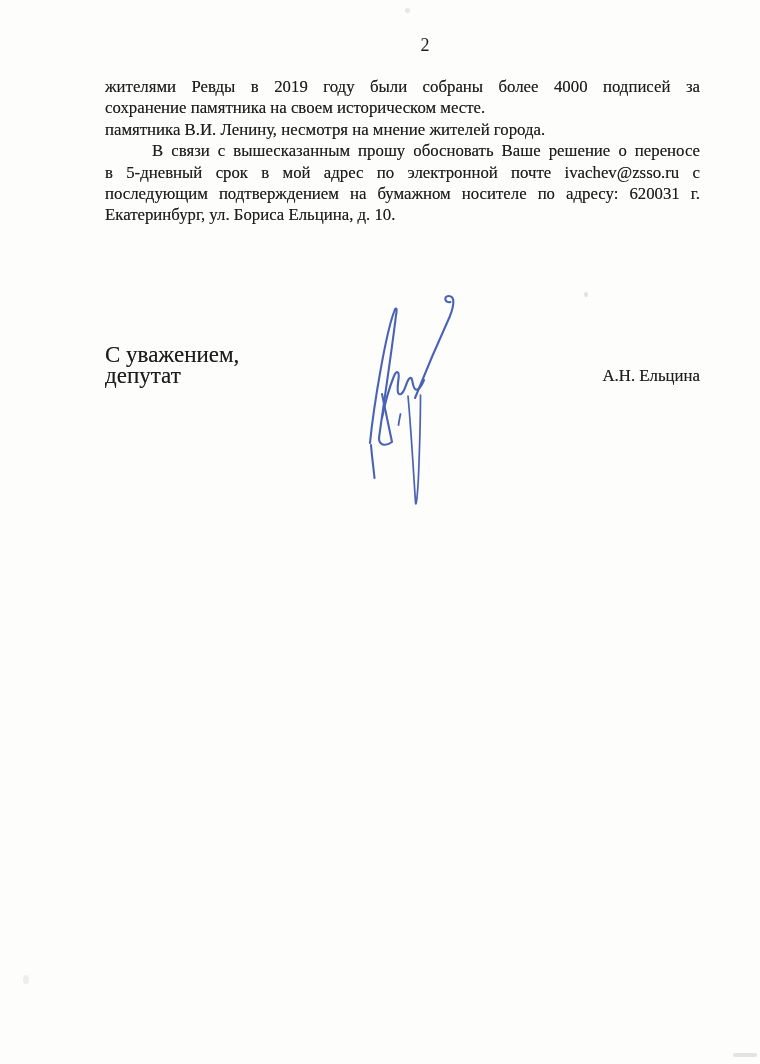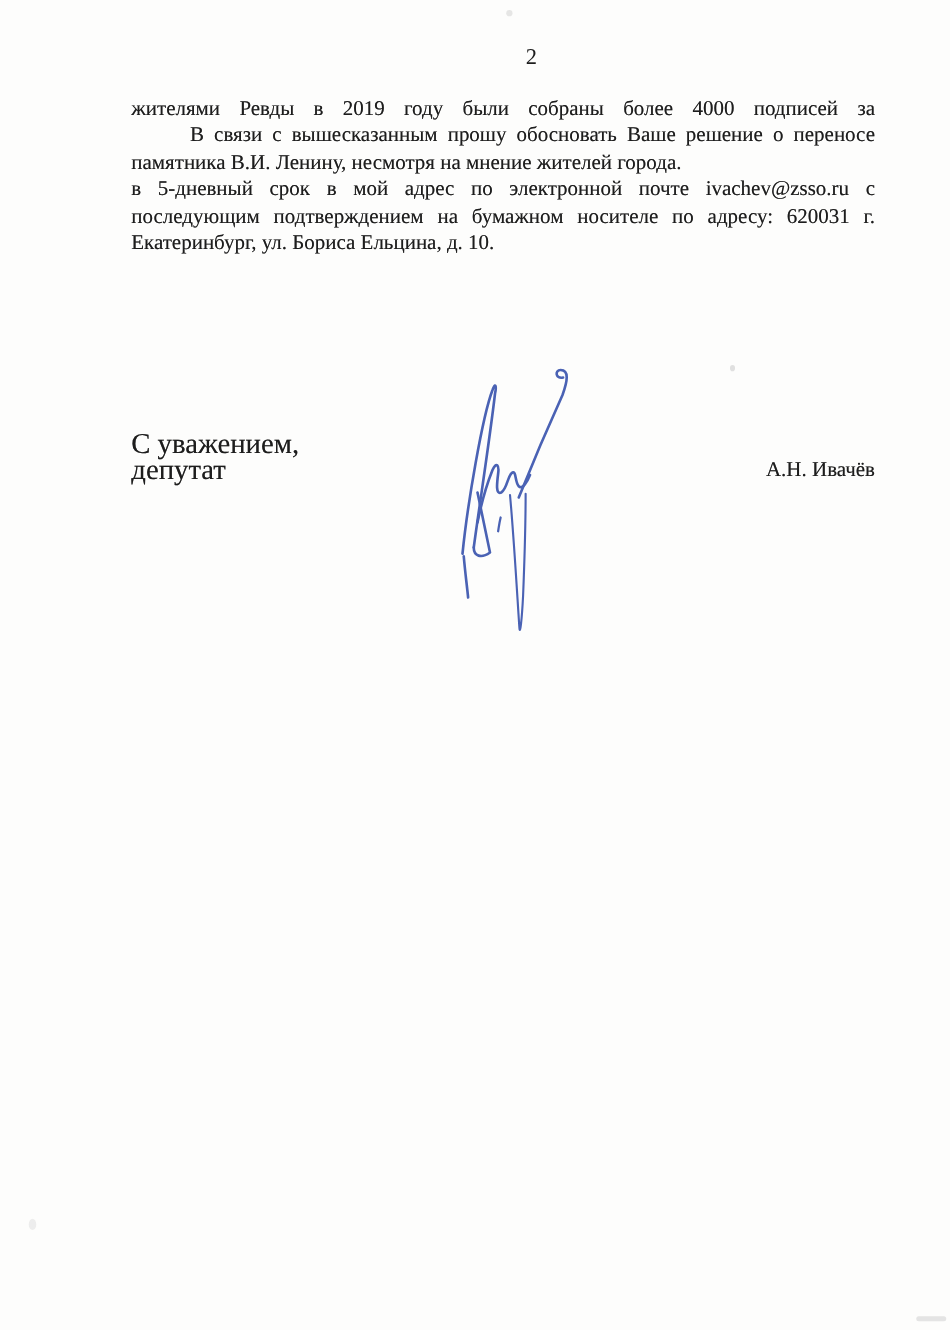--- a/index.html
+++ b/index.html
@@ -89,6 +89,7 @@
 
   <div class="body-text">
     <div class="ln">жителями Ревды в 2019 году были собраны более 4000 подписей за</div>
+    <div class="ln last">сохранение памятника на своем историческом месте.</div>
     <div class="ln ind">В связи с вышесказанным прошу обосновать Ваше решение о переносе</div>
     <div class="ln last">памятника В.И. Ленину, несмотря на мнение жителей города.</div>
     <div class="ln">в 5-дневный срок в мой адрес по электронной почте ivachev@zsso.ru с</div>

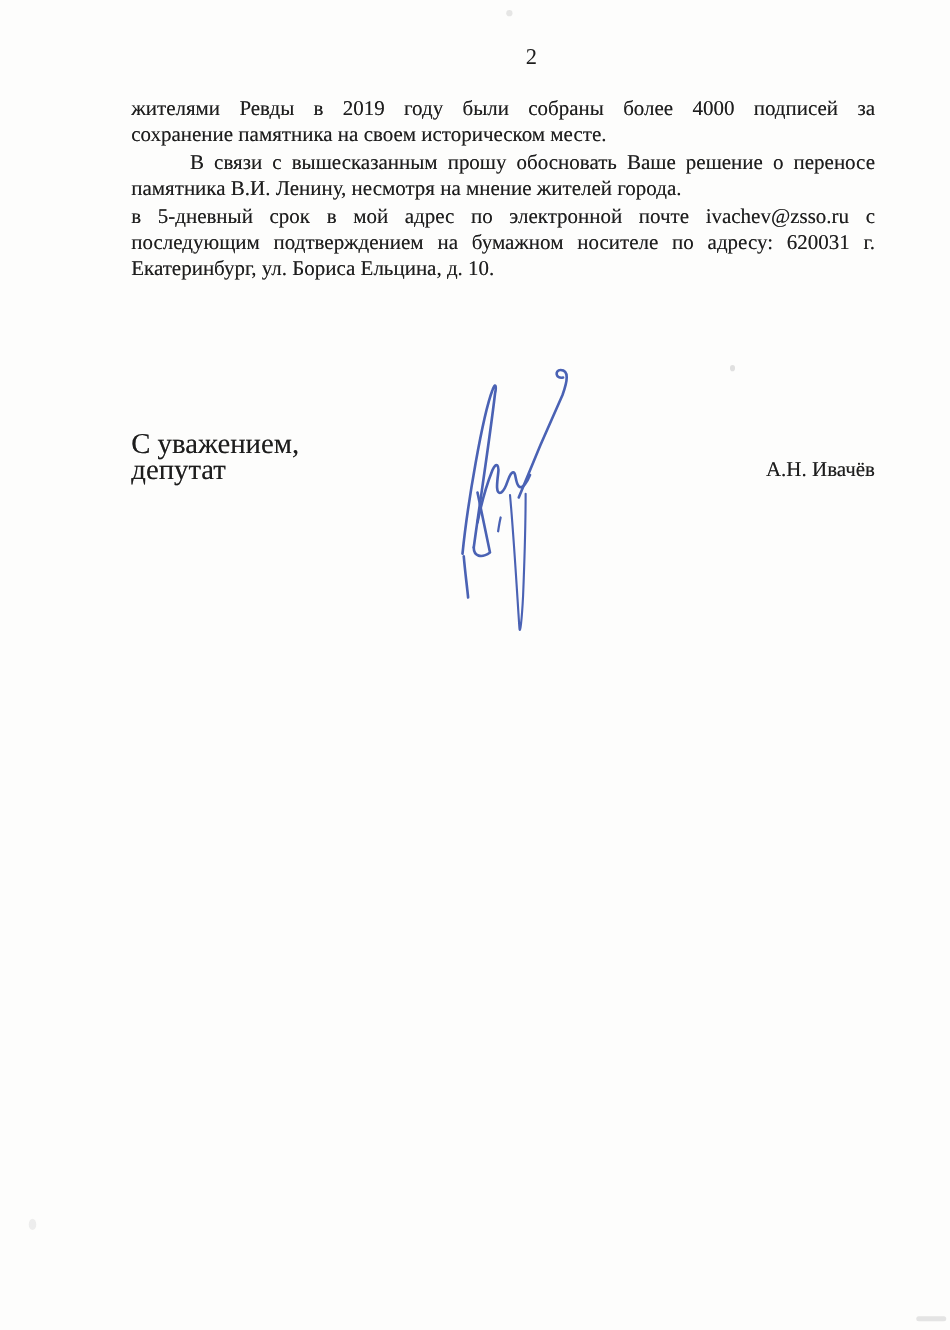--- a/index.html
+++ b/index.html
@@ -90,8 +90,8 @@
   <div class="body-text">
     <div class="ln">жителями Ревды в 2019 году были собраны более 4000 подписей за</div>
     <div class="ln last">сохранение памятника на своем историческом месте.</div>
+    <div class="ln last">памятника В.И. Ленину, несмотря на мнение жителей города.</div>
     <div class="ln ind">В связи с вышесказанным прошу обосновать Ваше решение о переносе</div>
-    <div class="ln last">памятника В.И. Ленину, несмотря на мнение жителей города.</div>
     <div class="ln">в 5-дневный срок в мой адрес по электронной почте ivachev@zsso.ru с</div>
     <div class="ln">последующим подтверждением  на бумажном носителе по адресу: 620031 г.</div>
     <div class="ln last">Екатеринбург, ул. Бориса Ельцина, д. 10.</div>

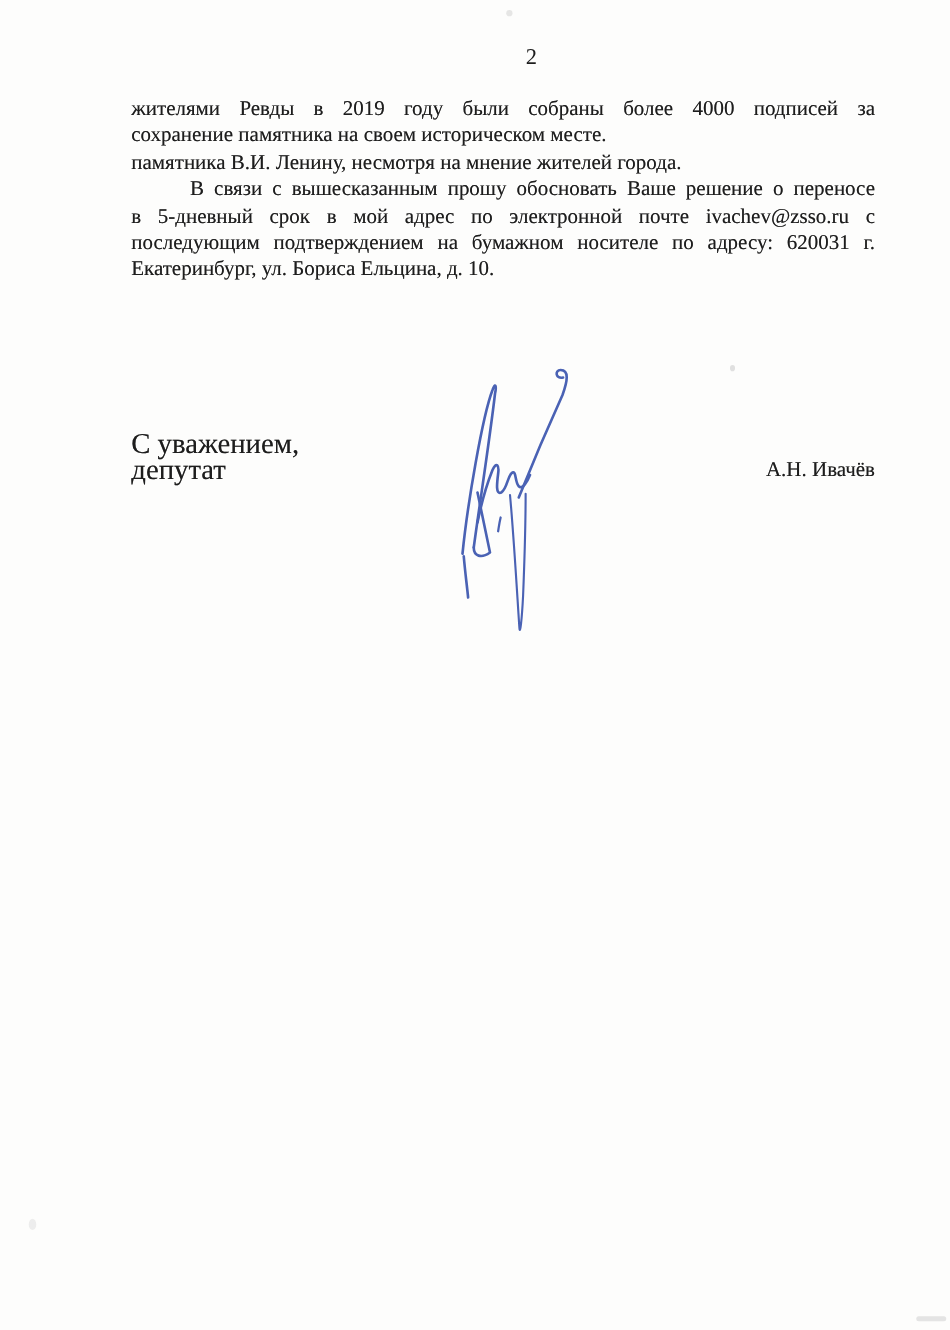--- a/index.html
+++ b/index.html
@@ -102,7 +102,7 @@
     <div>депутат</div>
   </div>
 
-  <div class="closing-name">А.Н. Ивачёв</div>
+  <div class="closing-name">А.Н. Ельцина</div>
 
   <svg class="signature-svg" viewBox="0 0 125 235" xmlns="http://www.w3.org/2000/svg">
     <g fill="none" stroke="#3b55ae" stroke-width="2.1" stroke-linecap="round" stroke-linejoin="round" opacity="0.92">

